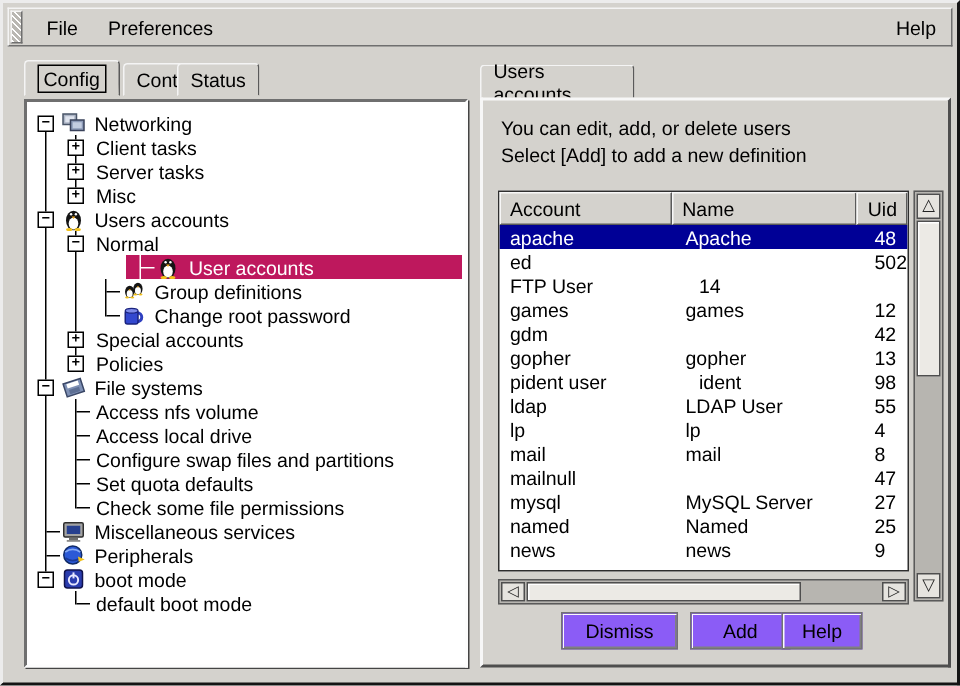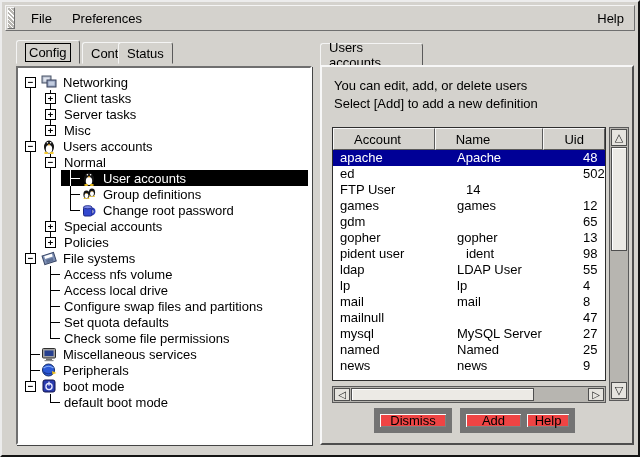--- a/index.html
+++ b/index.html
@@ -78,7 +78,7 @@
   .thead{display:flex;height:22px;background:#d4d2cd;}
   .th{
     border:1px solid;border-color:#f7f7f7 #5a5a5a #5a5a5a #f7f7f7;
-    background:#d4d2cd;padding:2px 20px;display:flex;align-items:center;text-align:right;
+    background:#d4d2cd;padding:2px 6px;display:flex;align-items:center;text-align:right;
   }
   .th-account{width:117px;}
   .th-name{width:126px;}

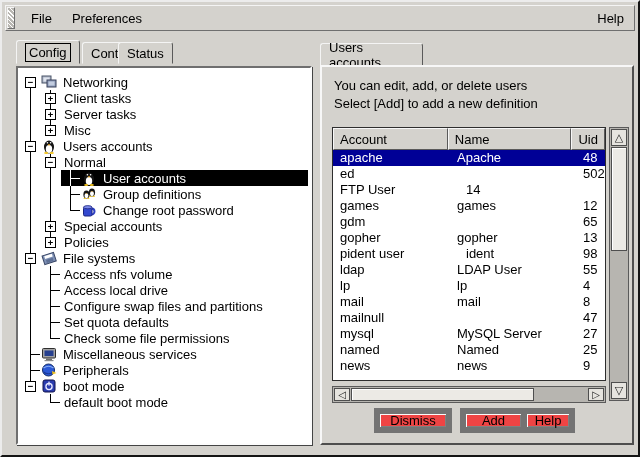--- a/index.html
+++ b/index.html
@@ -83,7 +83,7 @@
   .th-account{width:117px;}
   .th-name{width:126px;}
   .th-uid{flex:1;}
-  .tr{display:flex;height:16px;}
+  .tr{display:flex;height:16px;align-items:center;}
   .tr.sel{background:#000096;color:#fff;}
   .td{padding:0 7px;overflow:hidden;white-space:nowrap;}
   .td-account{width:117px;}

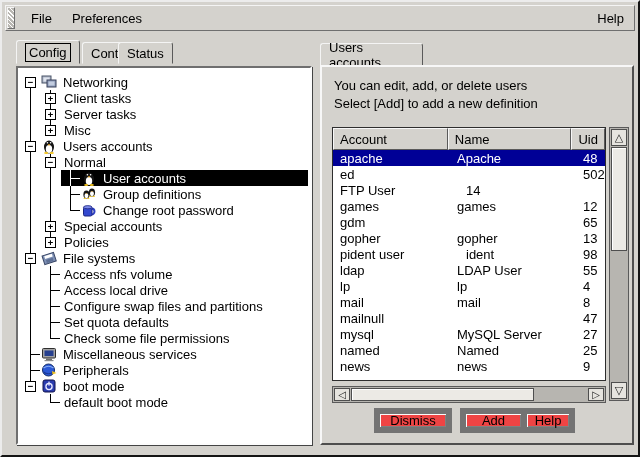--- a/index.html
+++ b/index.html
@@ -57,7 +57,7 @@
     font:bold 9px/9px "DejaVu Sans Mono",monospace;text-align:center;color:#000;
   }
   .tsel{display:flex;align-items:center;flex:1;height:16px;}
-  .tsel.on{background:#000000;color:#fff;}
+  .tsel.on{background:#be185d;color:#fff;margin-left:23px;}
   .tsel.on .tee::before,.tsel.on .tee::after,.tsel.on .corner::before,.tsel.on .corner::after{border-color:#fff;}
   .ticon{width:16px;height:16px;flex:none;margin-right:3px;display:inline-block;}
   .ticon svg{display:block;}

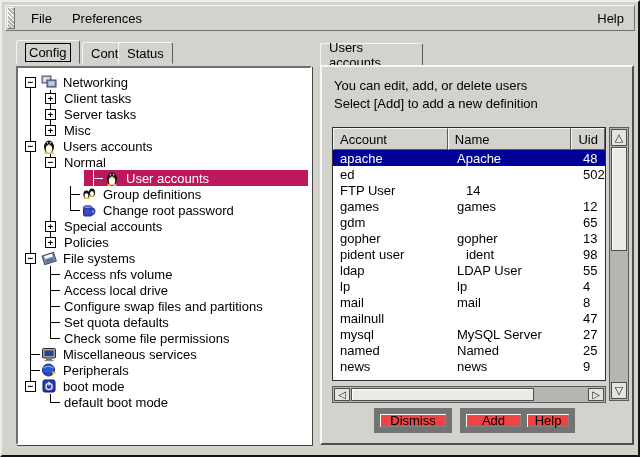--- a/index.html
+++ b/index.html
@@ -451,7 +451,7 @@
           <div class="tr">
             <span class="td td-account">gdm</span>
             <span class="td td-name"></span>
-            <span class="td td-uid">65</span>
+            <span class="td td-uid">42</span>
           </div>
           <div class="tr">
             <span class="td td-account">gopher</span>

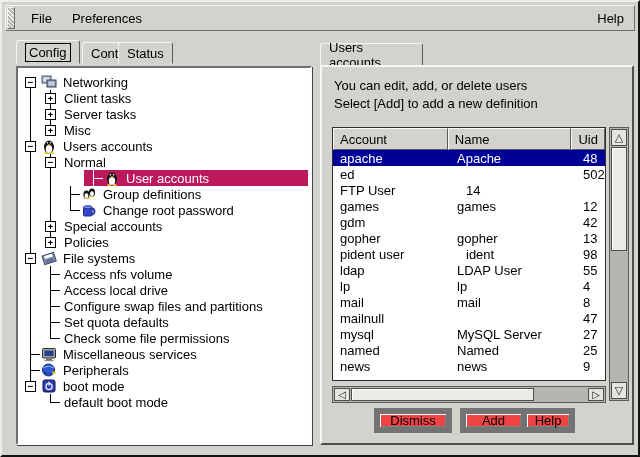--- a/index.html
+++ b/index.html
@@ -125,8 +125,8 @@
   
   .btnrow{position:absolute;left:0;right:0;top:341px;height:26px;}
   .pbtn{
-    position:absolute;height:25px;background:#ef4444;
-    border:6px solid #737373;
+    position:absolute;height:25px;background:#8b5cf6;
+    border:1px solid #737373;
     box-shadow:inset 1px 1px 0 #fafafa, inset -1px -1px 0 #808080;
     display:flex;align-items:center;justify-content:center;cursor:default;
   }

